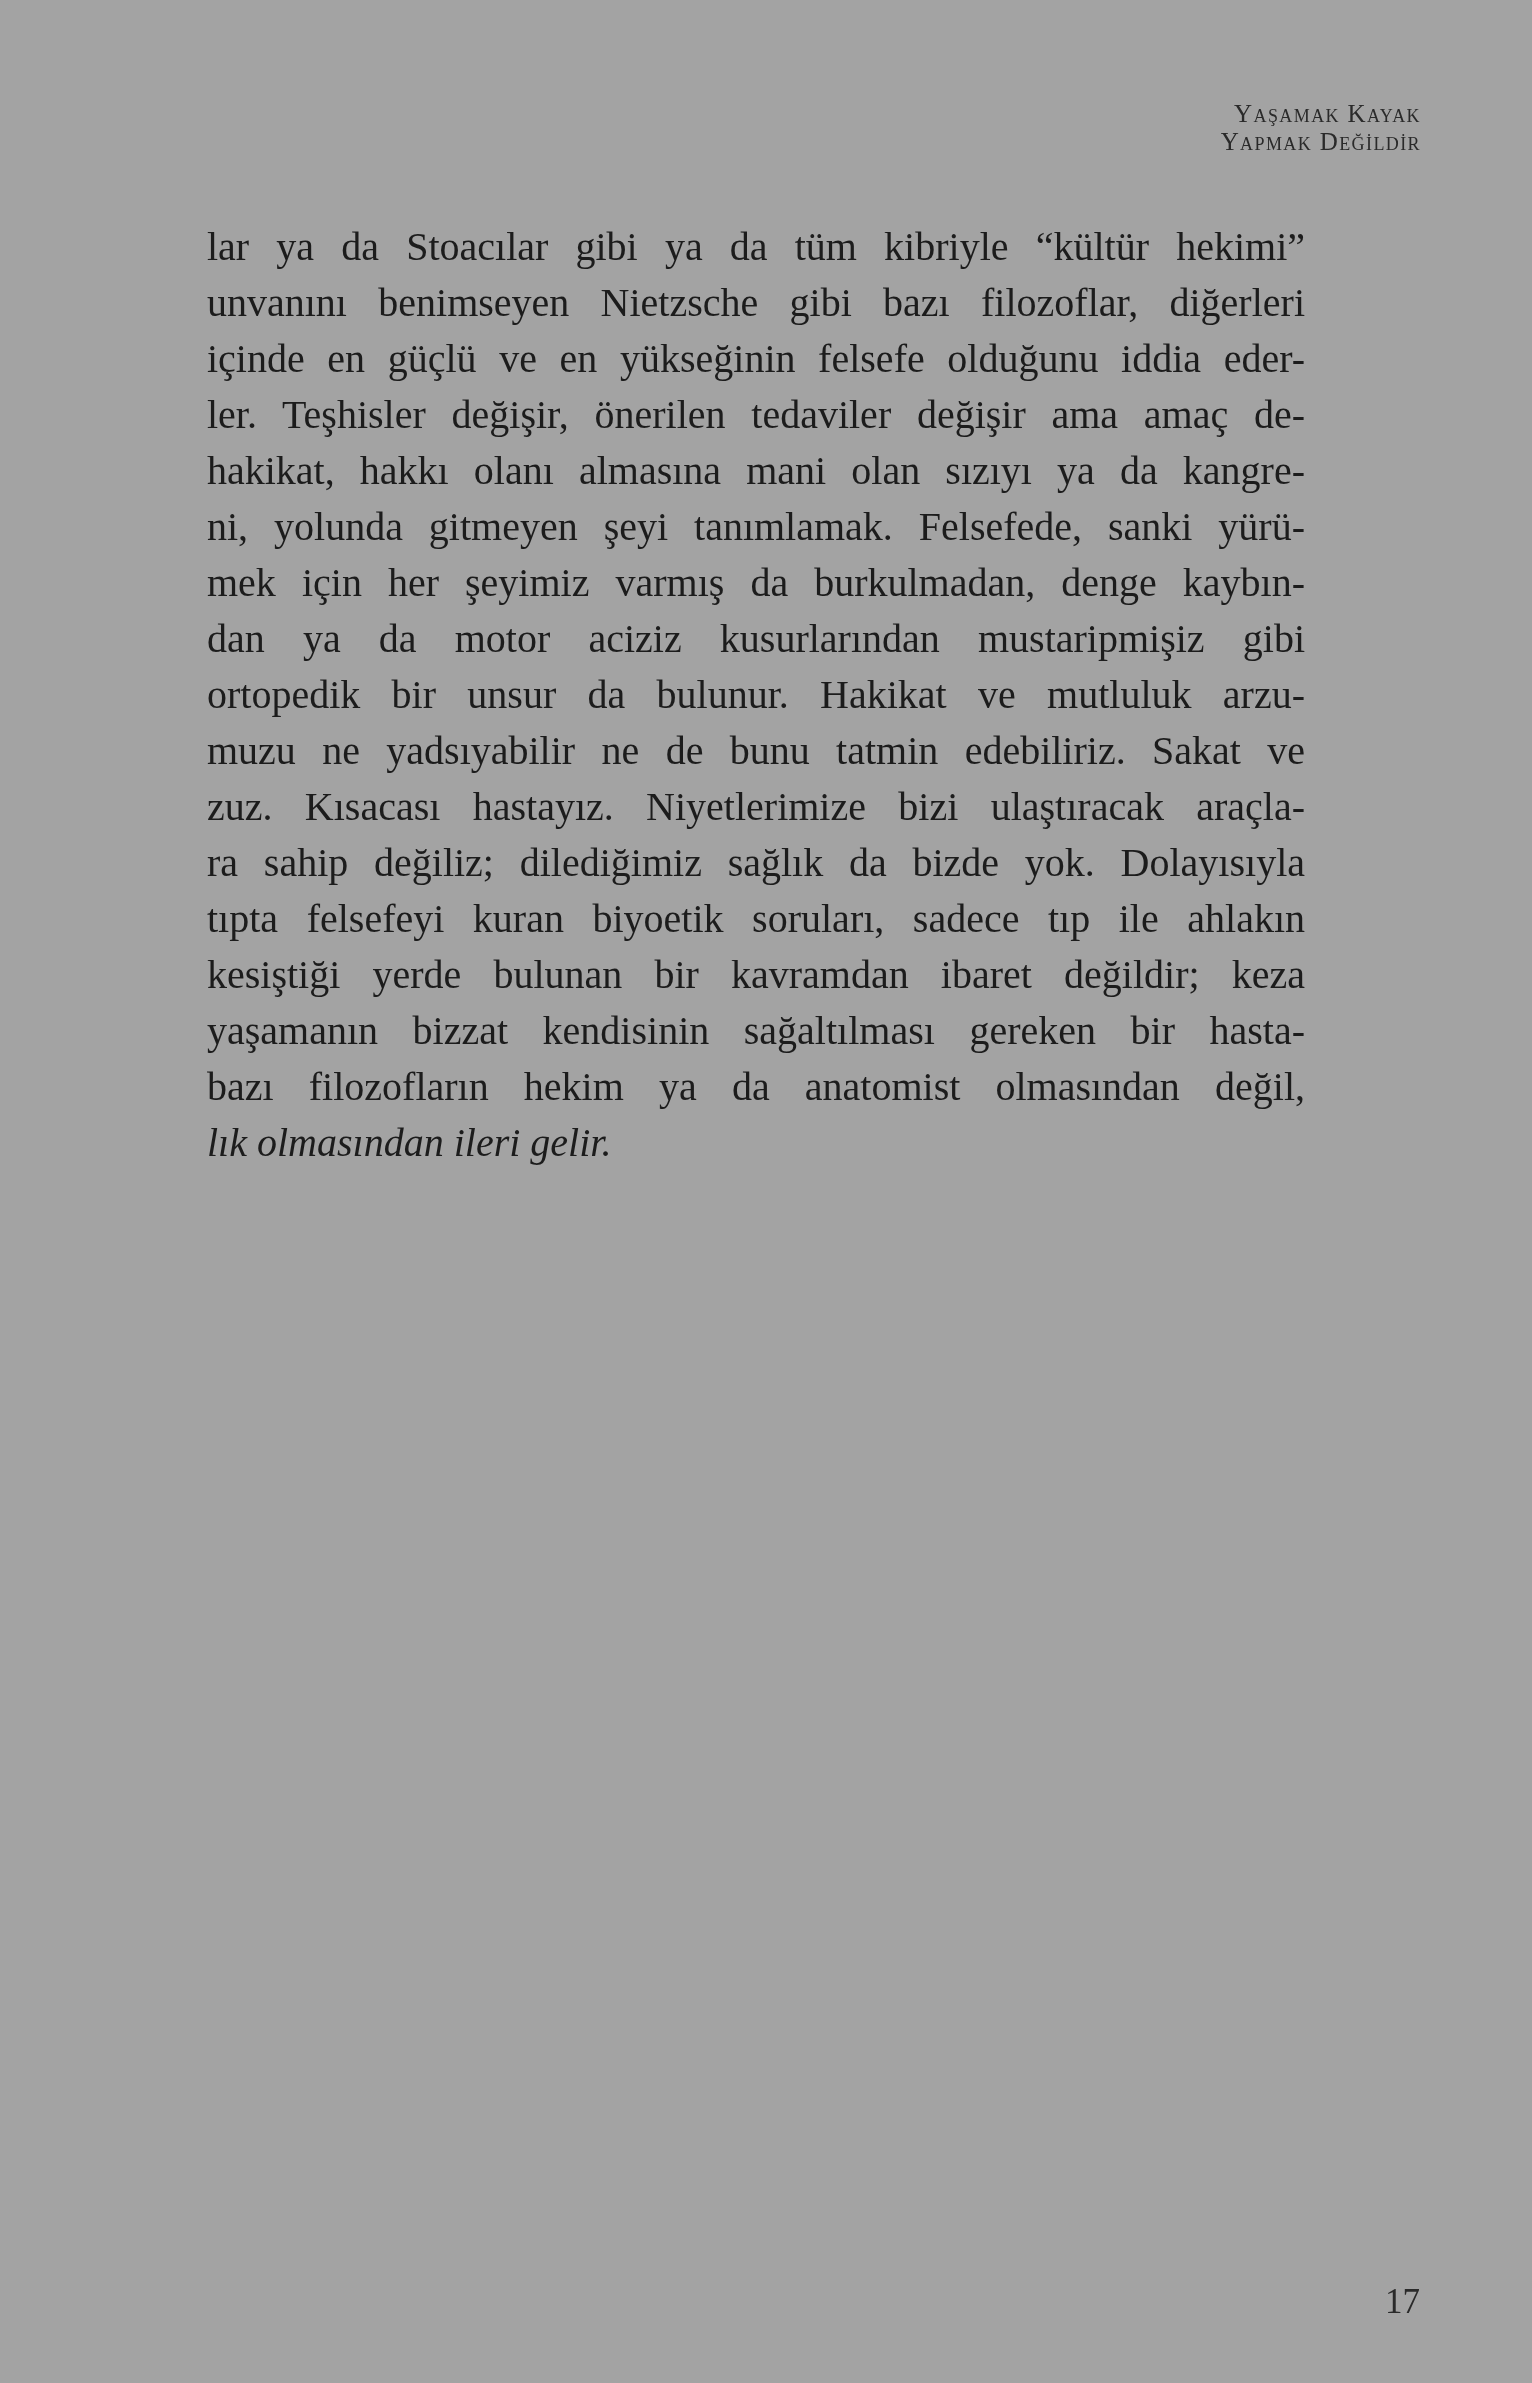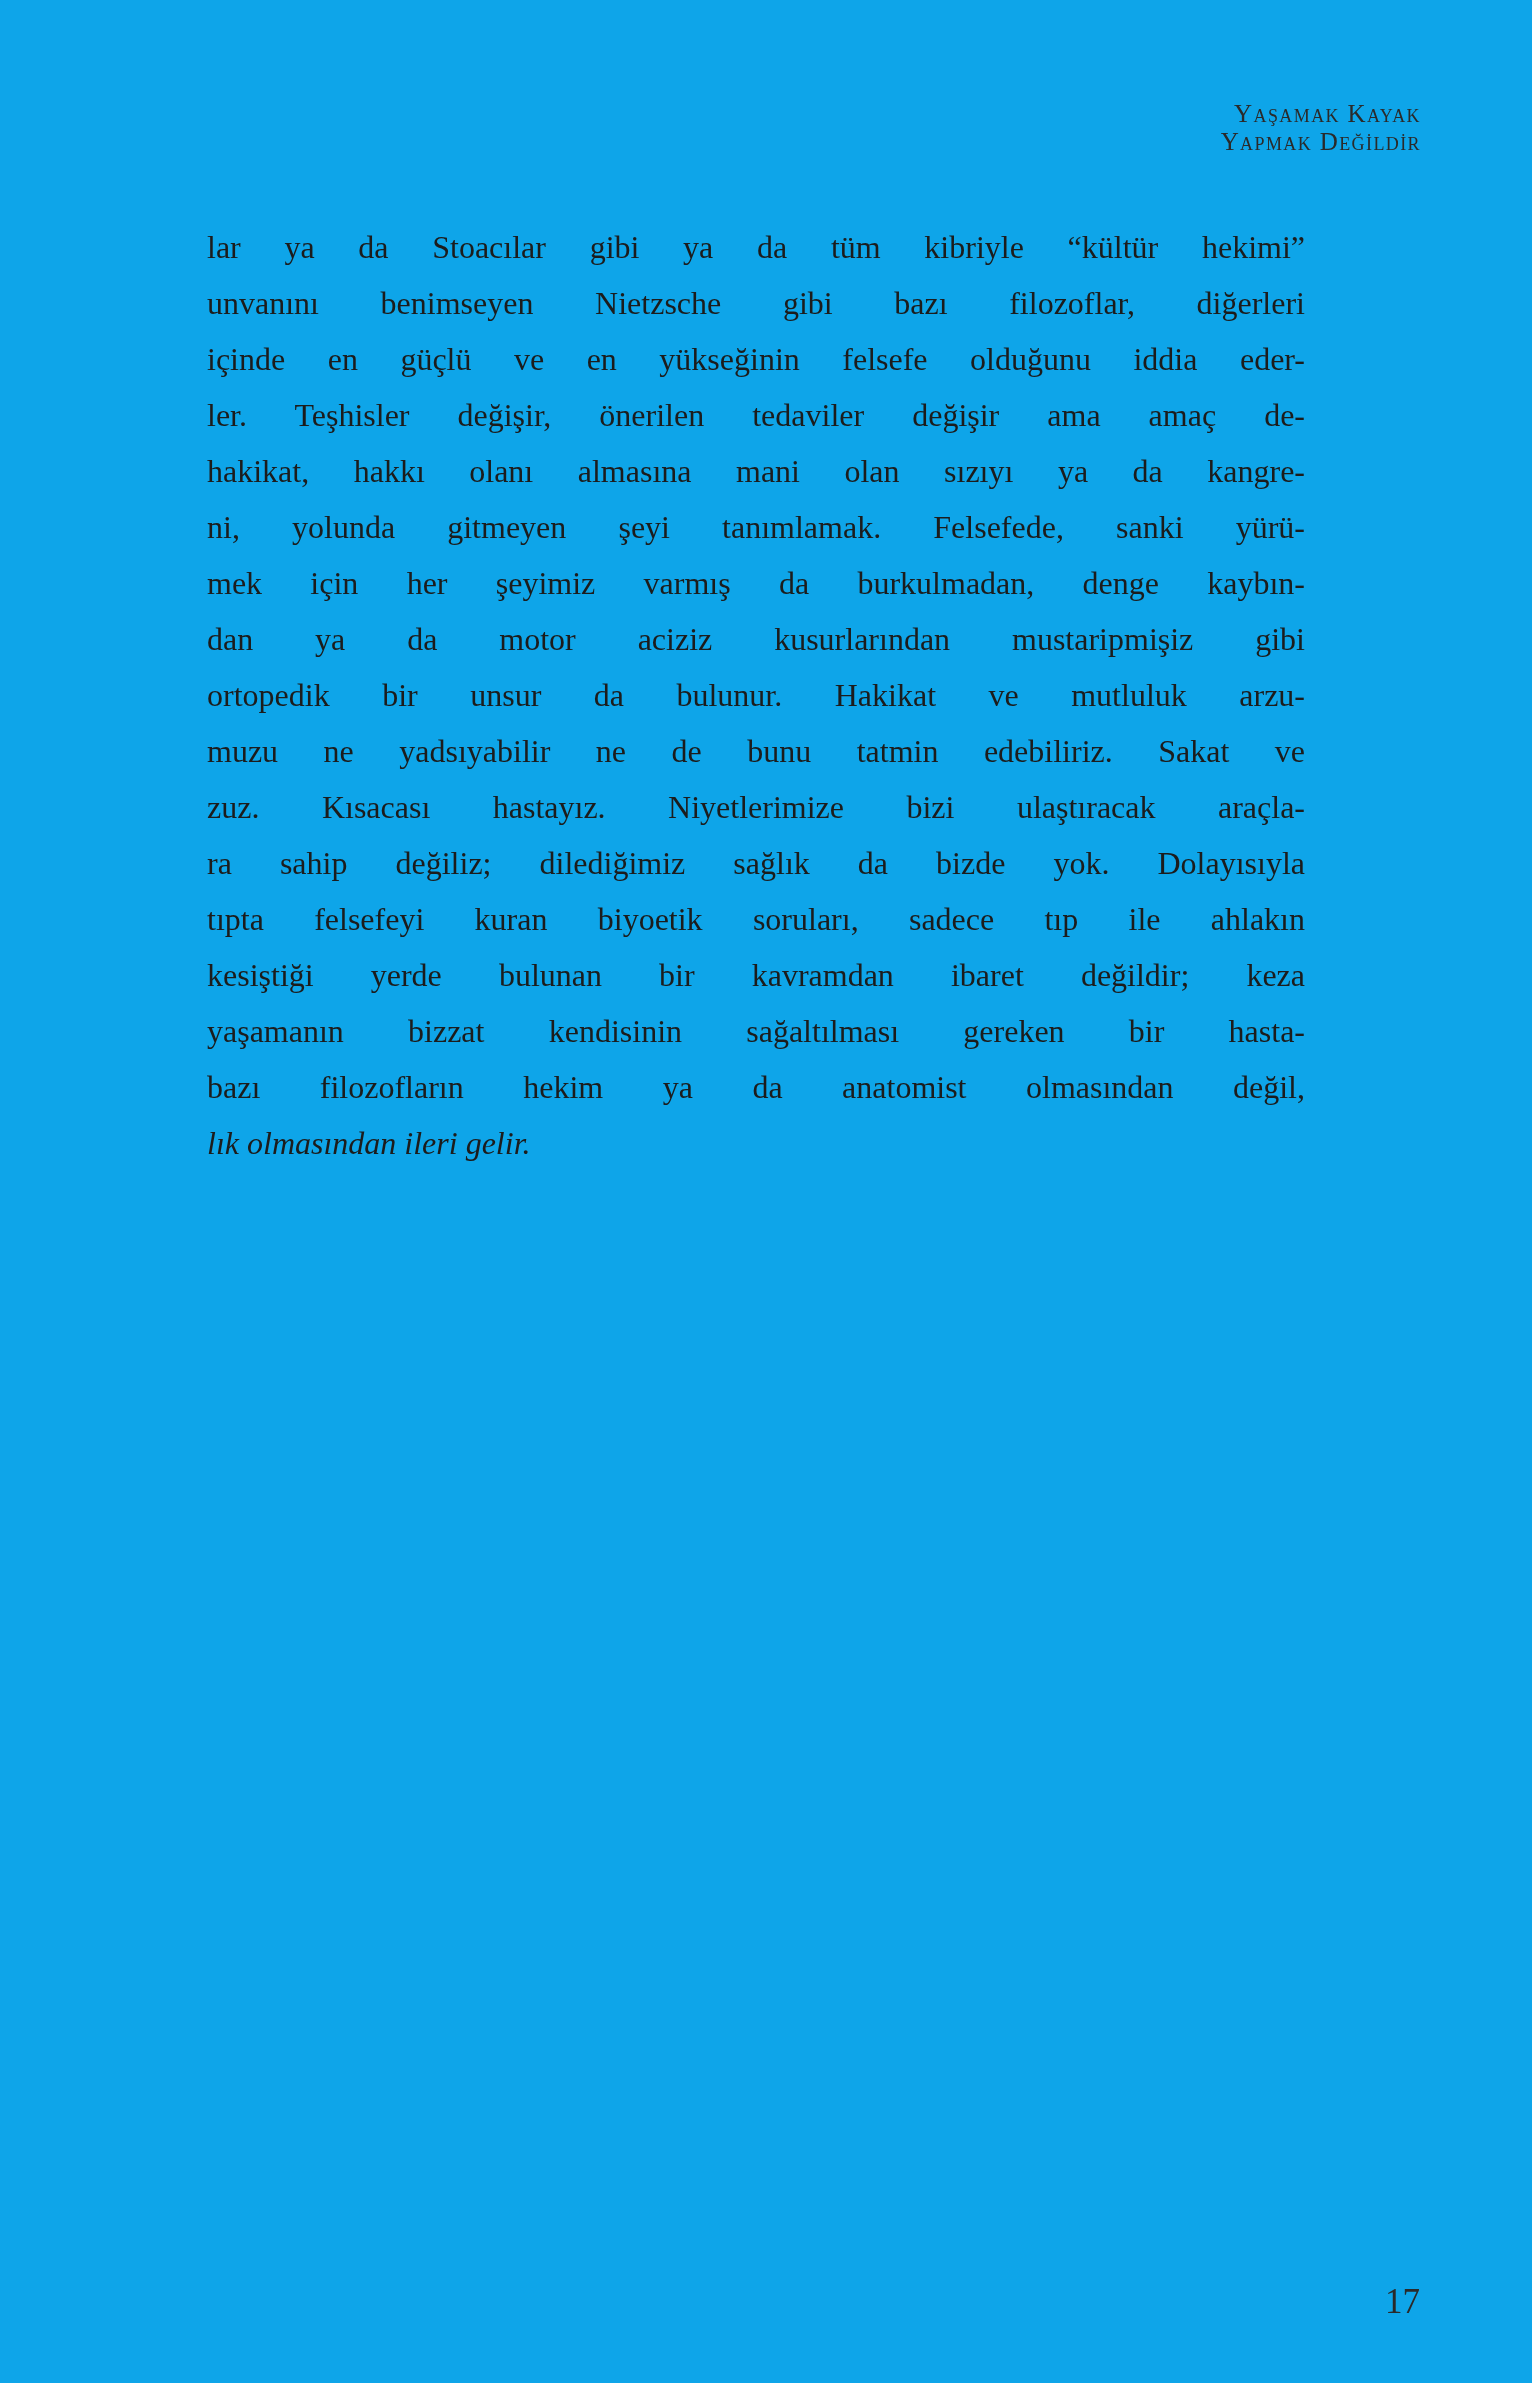--- a/index.html
+++ b/index.html
@@ -11,7 +11,7 @@
     position: relative;
     width: 1532px;
     height: 2383px;
-    background: #0ea5e9;
+    background: #a3a3a3;
     font-family: "Liberation Serif", serif;
     color: #1c1c1c;
     overflow: hidden;

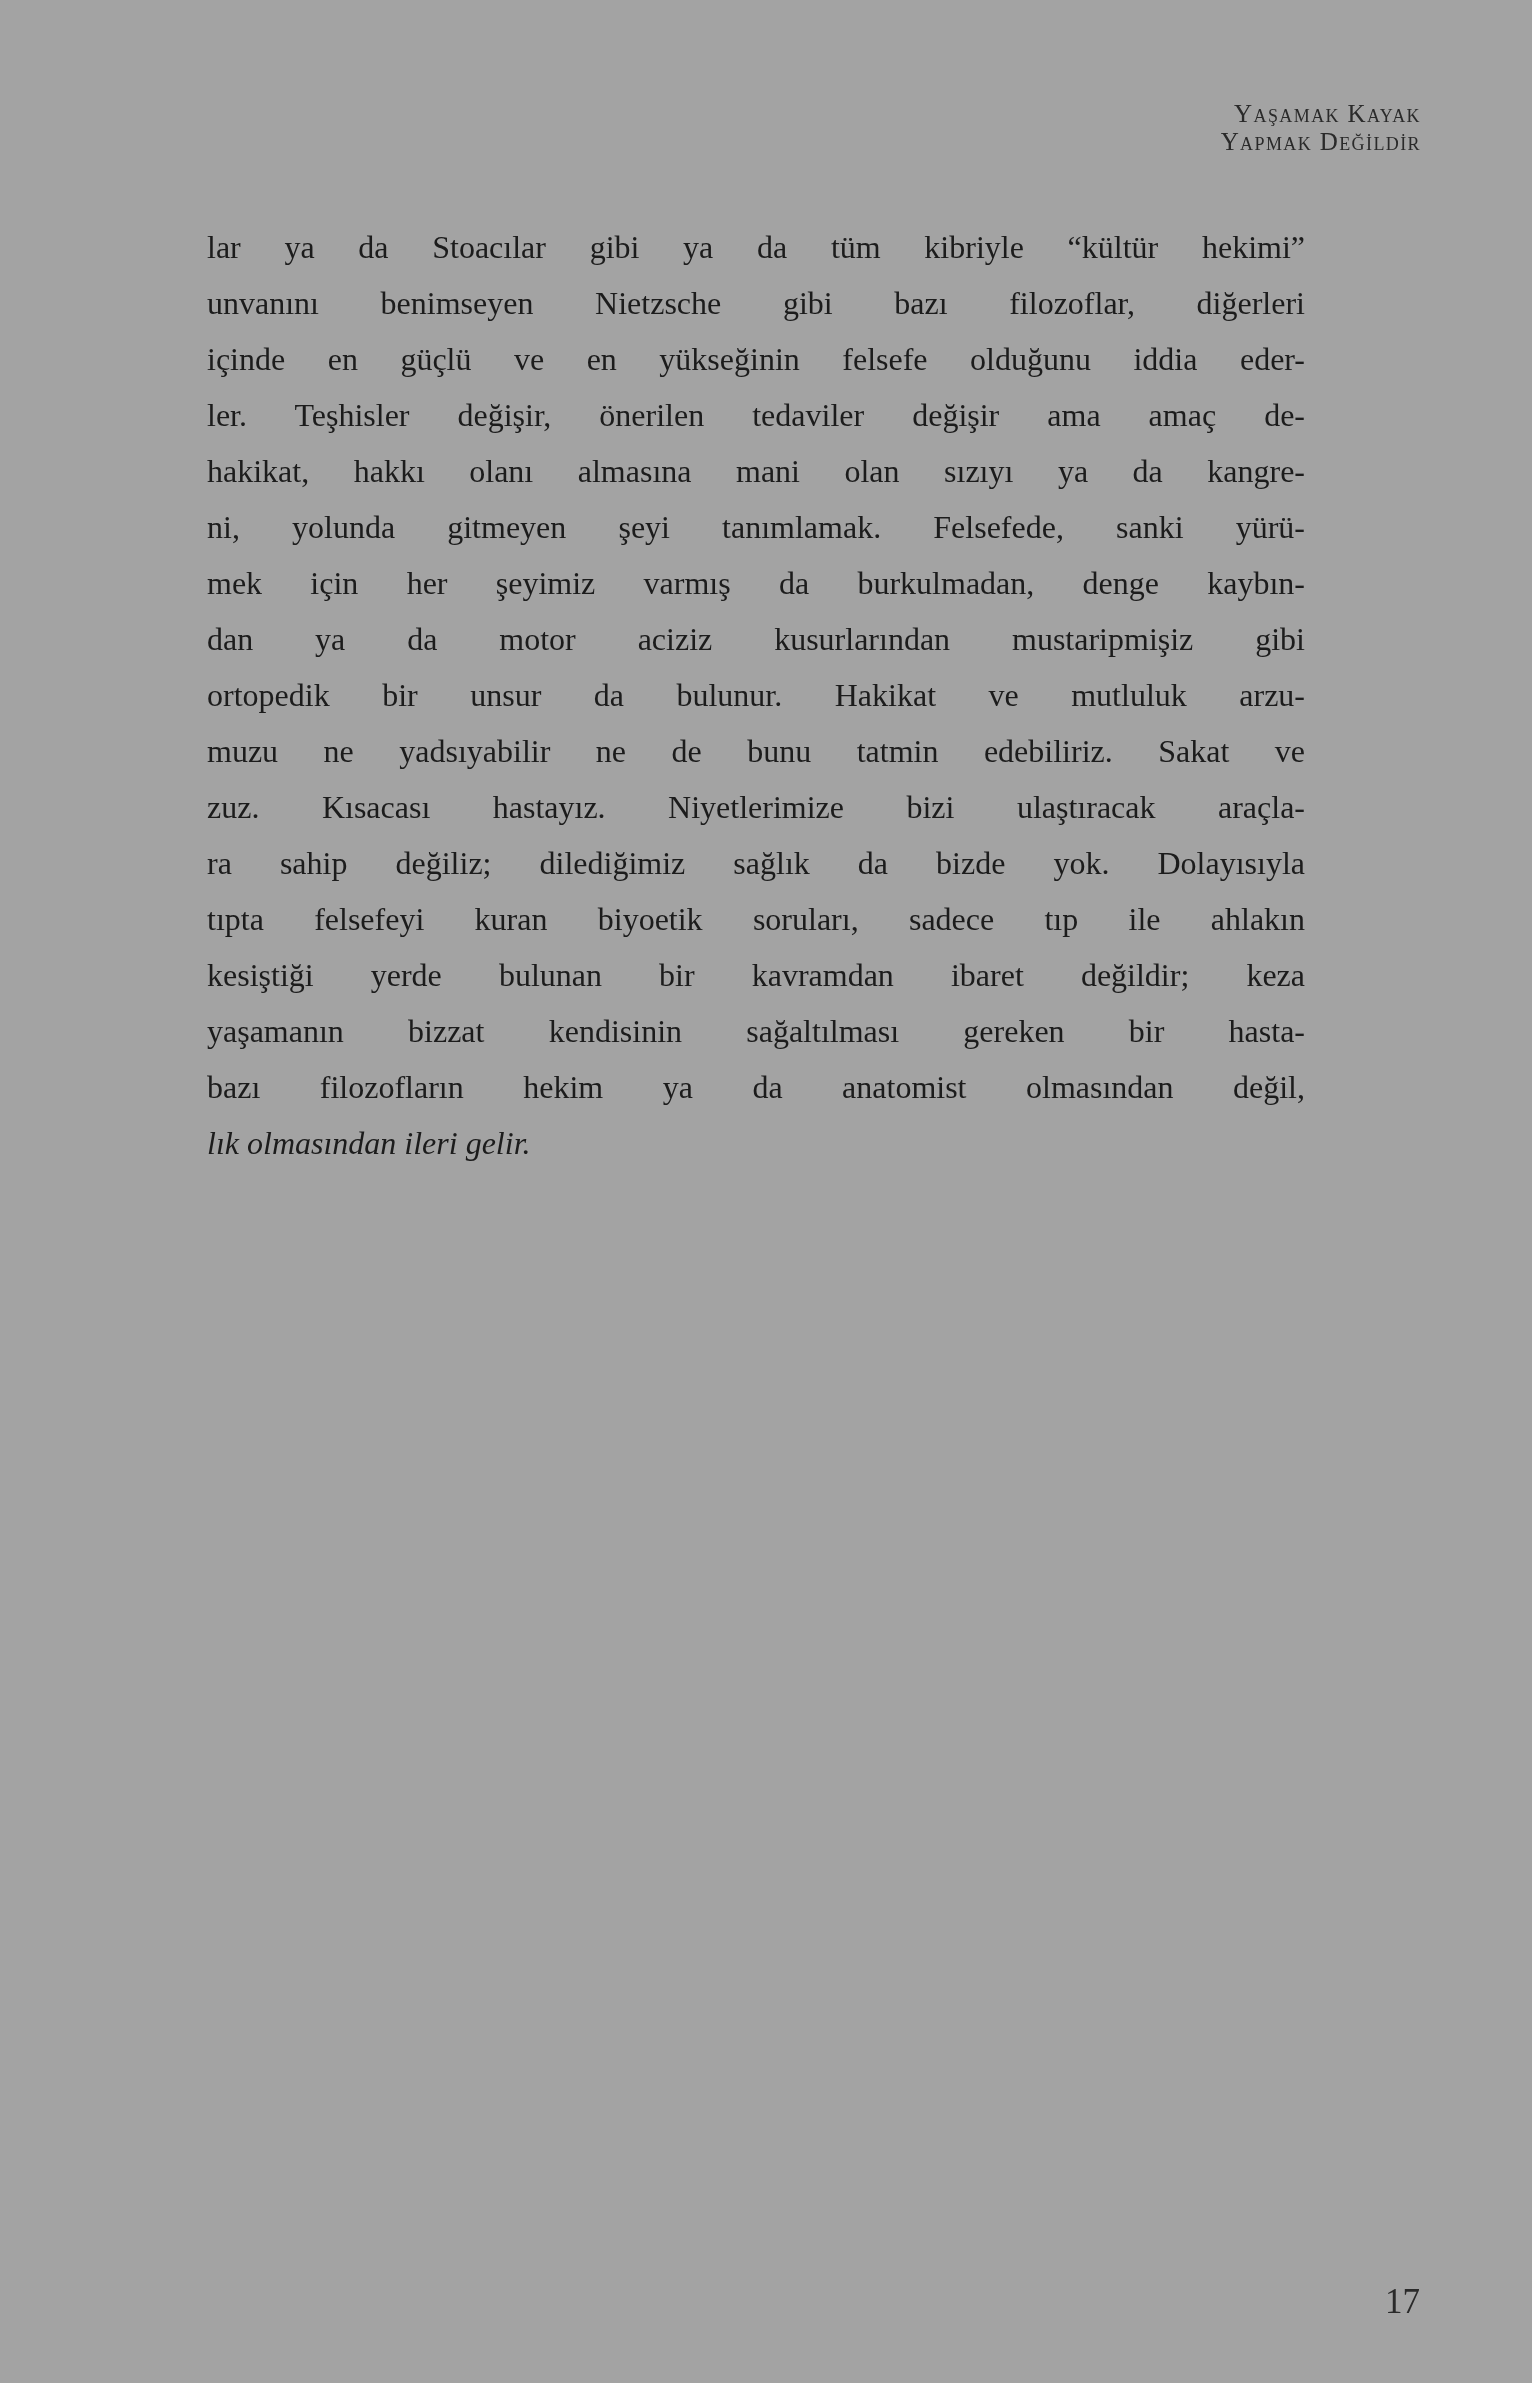--- a/index.html
+++ b/index.html
@@ -32,7 +32,7 @@
     left: 207px;
     top: 219px;
     width: 1098px;
-    font-size: 32px;
+    font-size: 40px;
     line-height: 56px;
   }
   .body-text .line {

